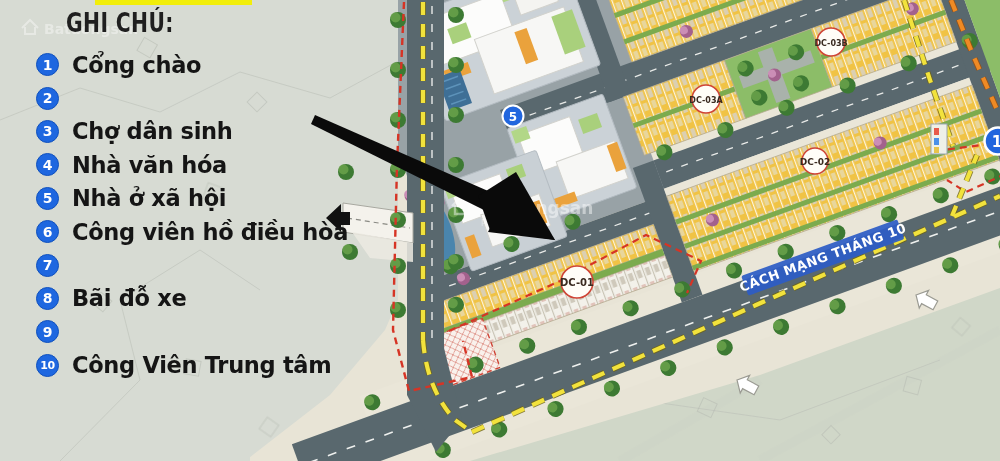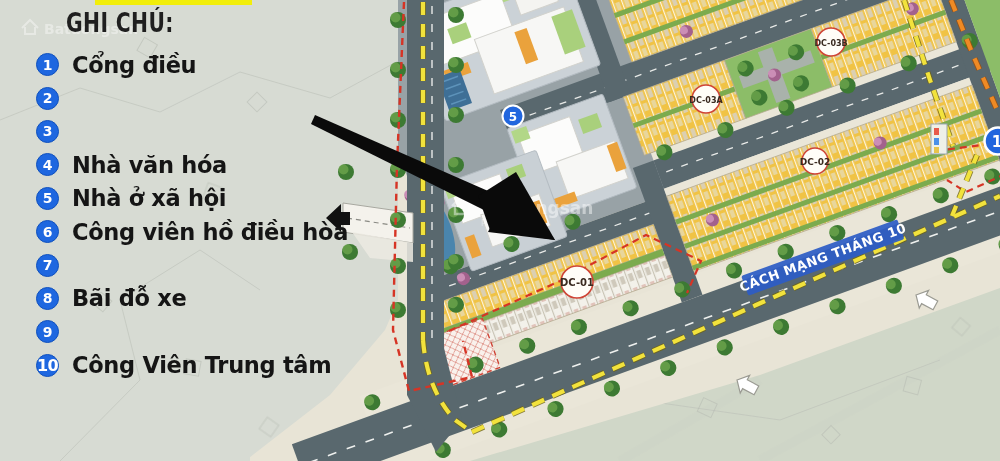--- a/index.html
+++ b/index.html
@@ -351,7 +351,7 @@
   <div class="lg-title">GHI CHÚ:</div>
   <div class="lg-item">
     <span class="lg-circle">1</span>
-    <span class="lg-label">Cổng điều</span>
+    <span class="lg-label">Cổng chào</span>
   </div>
   <div class="lg-item">
     <span class="lg-circle">2</span>

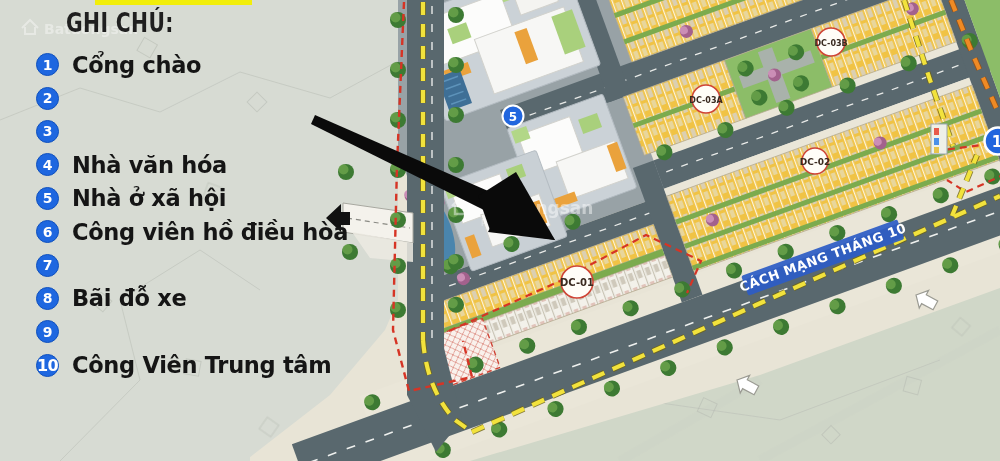--- a/index.html
+++ b/index.html
@@ -358,6 +358,7 @@
   </div>
   <div class="lg-item">
     <span class="lg-circle">3</span>
+    <span class="lg-label">Chợ dân sinh</span>
   </div>
   <div class="lg-item">
     <span class="lg-circle">4</span>

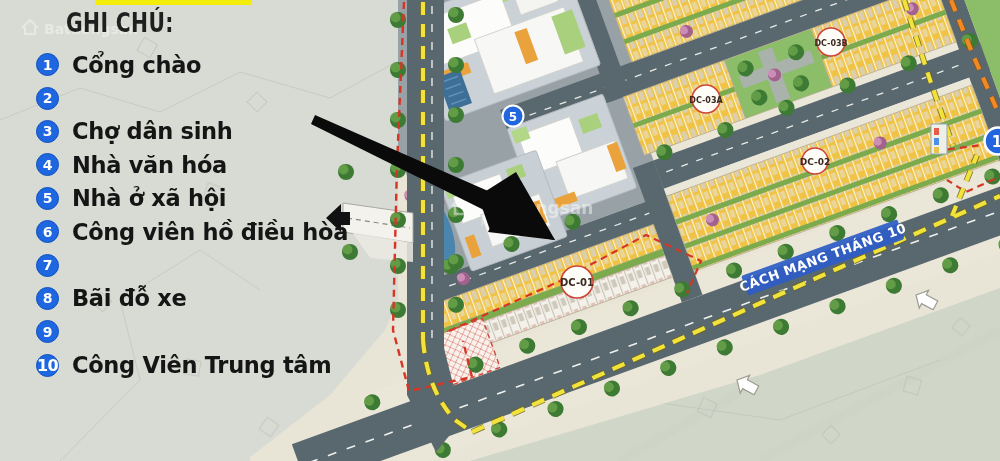--- a/index.html
+++ b/index.html
@@ -14,7 +14,7 @@
   .lg-circle{width:23px;height:23px;flex:0 0 23px;border-radius:50%;box-sizing:border-box;
              background:#1e67e0;border:1.5px solid #0f50bd;color:#fff;font-size:14px;font-weight:700;
              display:flex;align-items:center;justify-content:center}
-  .lg-item:nth-child(11) .lg-circle{font-size:16px;letter-spacing:-.5px}
+  .lg-item:nth-child(11) .lg-circle{font-size:11px;letter-spacing:-.5px}
   .lg-label{margin-left:13px;font-size:22.5px;font-weight:600;color:#151515;
             letter-spacing:-.3px;white-space:nowrap}
 </style>

